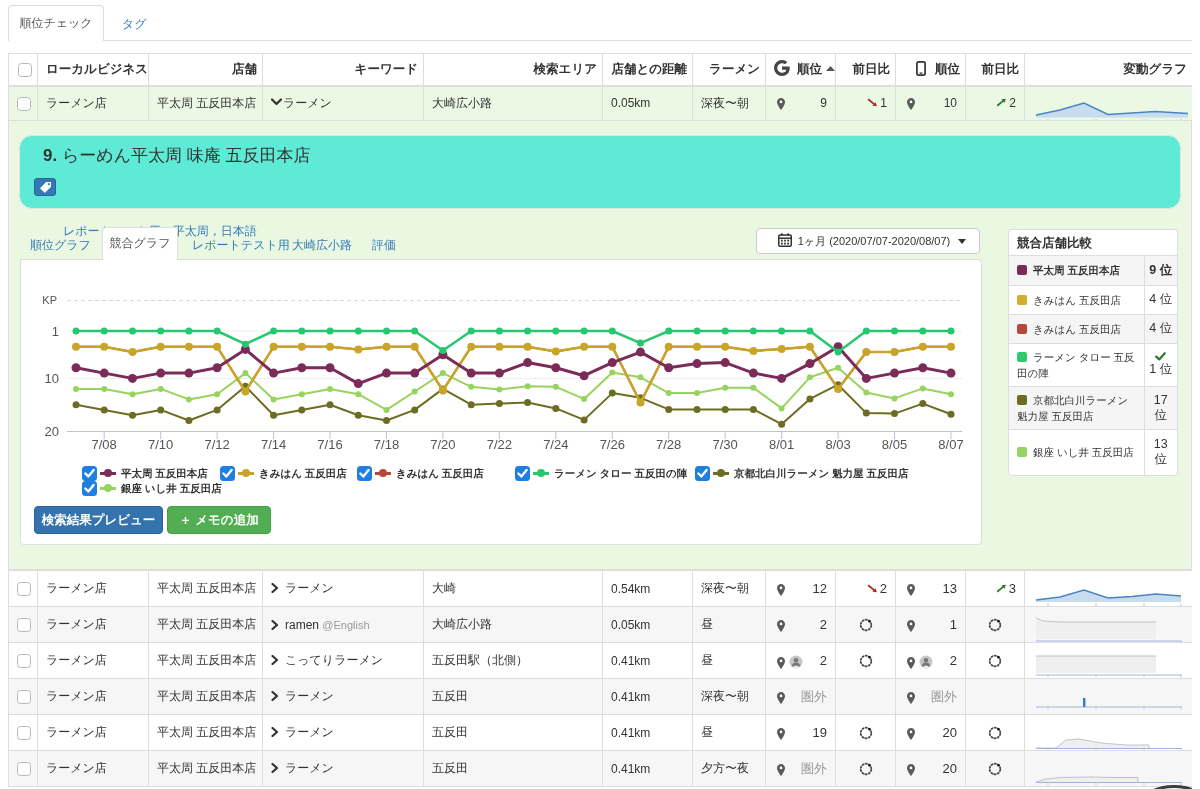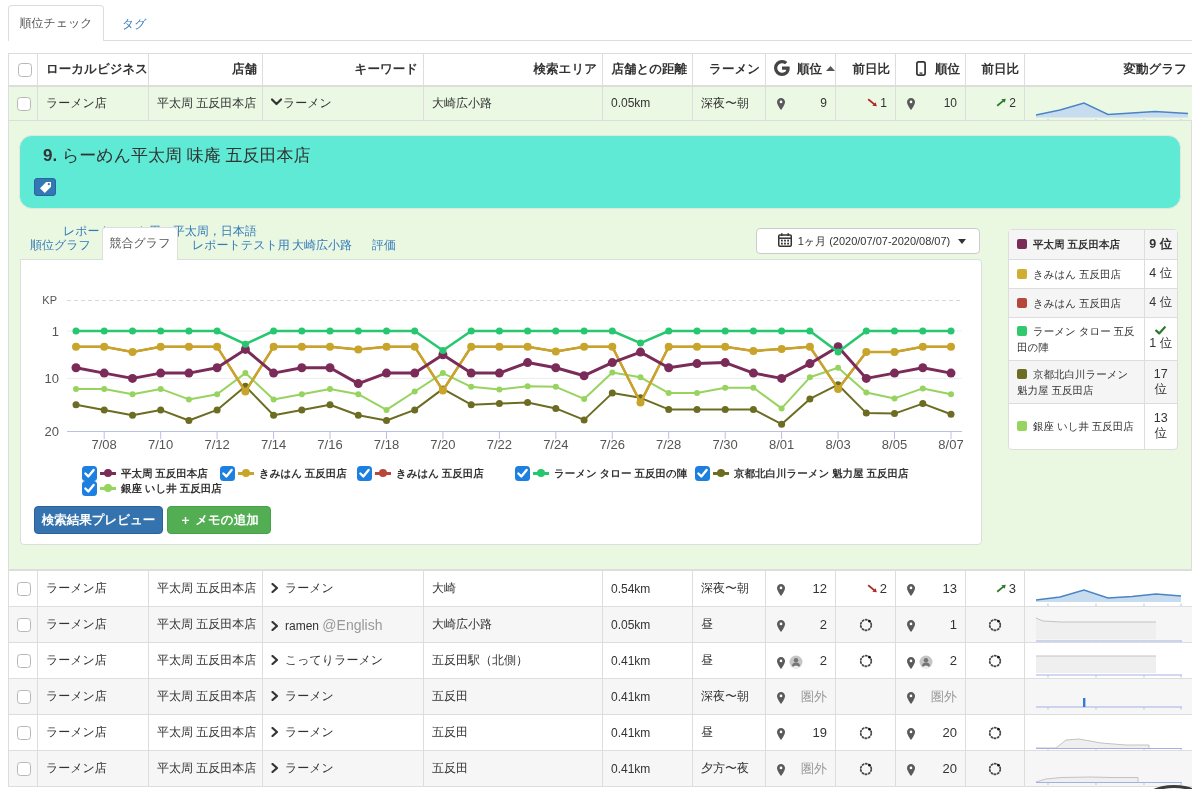--- a/index.html
+++ b/index.html
@@ -423,6 +423,7 @@
   </div>
 
   <div id="sidebar">
+    <div id="sbhead">競合店舗比較</div>
     <table id="sbtable">
       <tbody>
           <tr class="odd" style="height:29px">

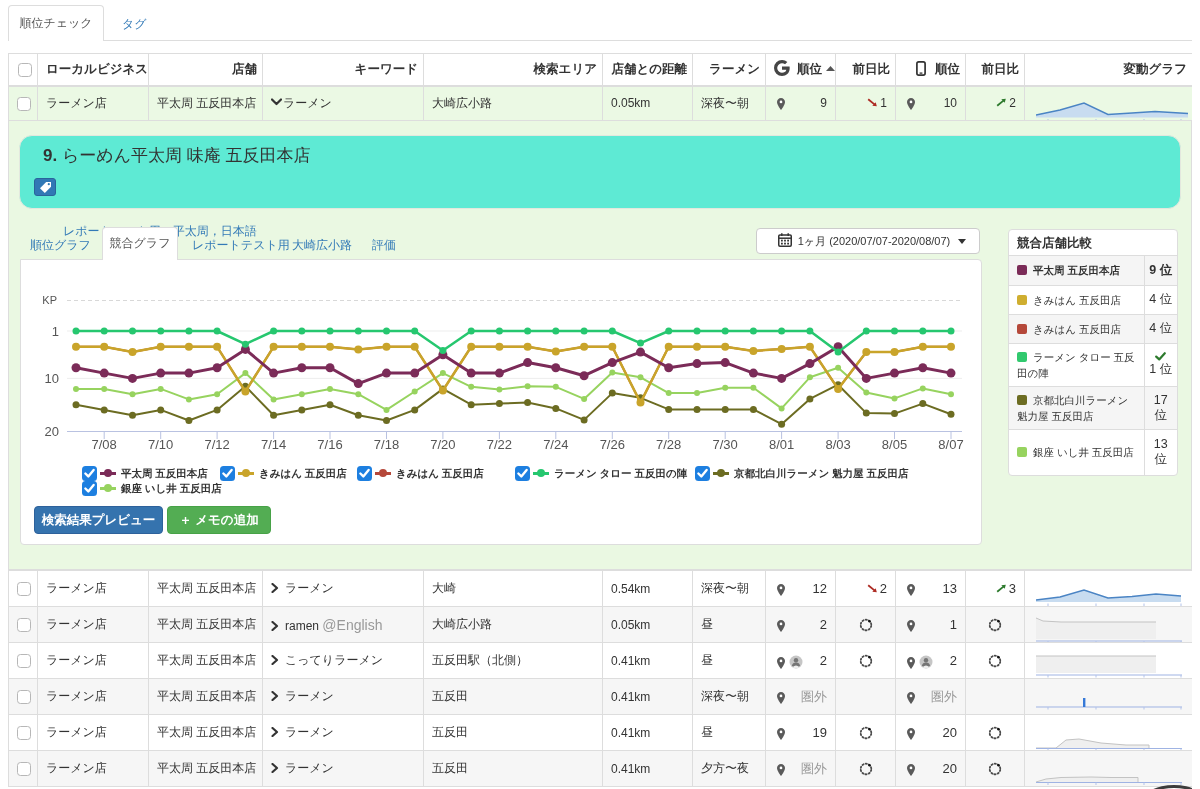--- a/index.html
+++ b/index.html
@@ -68,7 +68,7 @@
 td.spinc { text-align:center; }
 td.chartc { position:relative; padding:0 0 0 11px; }
 .mini { position:absolute; left:11px; }
-.eng { color:#999; font-size:14px; }
+.eng { color:#999; font-size:11px; }
 #table2 td.rank .rv, #table2 td.diff { font-size:13px; }
 
 .calic { vertical-align:-2px; margin-right:6px; }

